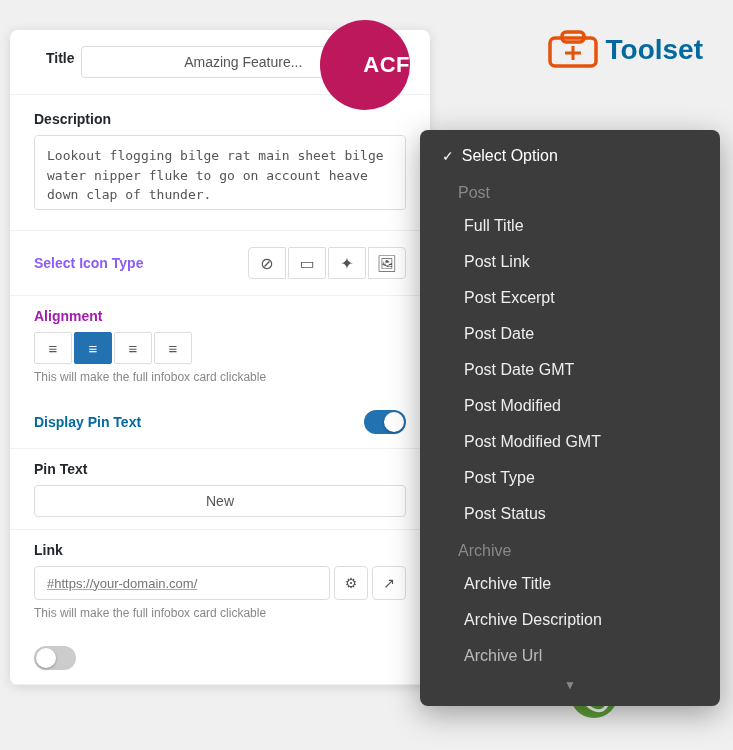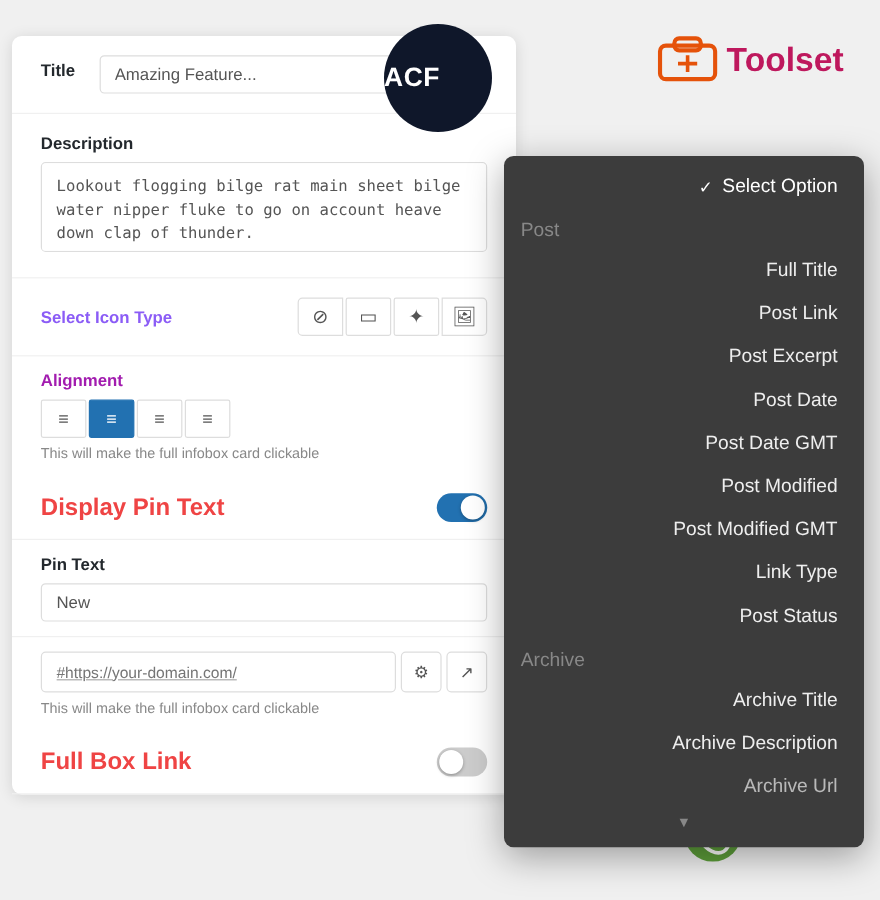--- a/index.html
+++ b/index.html
@@ -353,7 +353,7 @@
 <div class="main-panel">
 
   <div class="panel-row">
-    <div style="display:flex; align-items:center; gap:20px;">
+    <div style="display:flex; align-items:center; gap:6px;margin-left:12px;">
       <span class="field-label">Title</span>
       <input class="field-input" type="text" style="flex: 1 1 0%;" value="Amazing Feature...">
     </div>

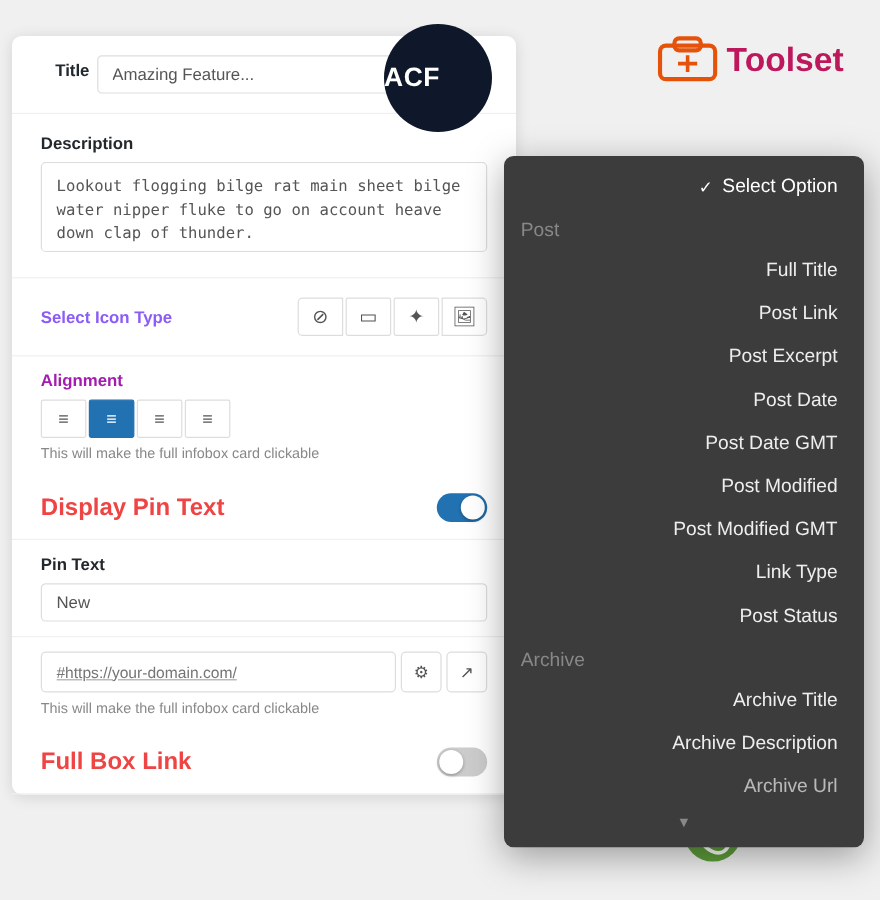--- a/index.html
+++ b/index.html
@@ -107,6 +107,7 @@
       color: #555;
       width: 100%;
       outline: none;
+      text-align: center;
     }
 
     .field-textarea {

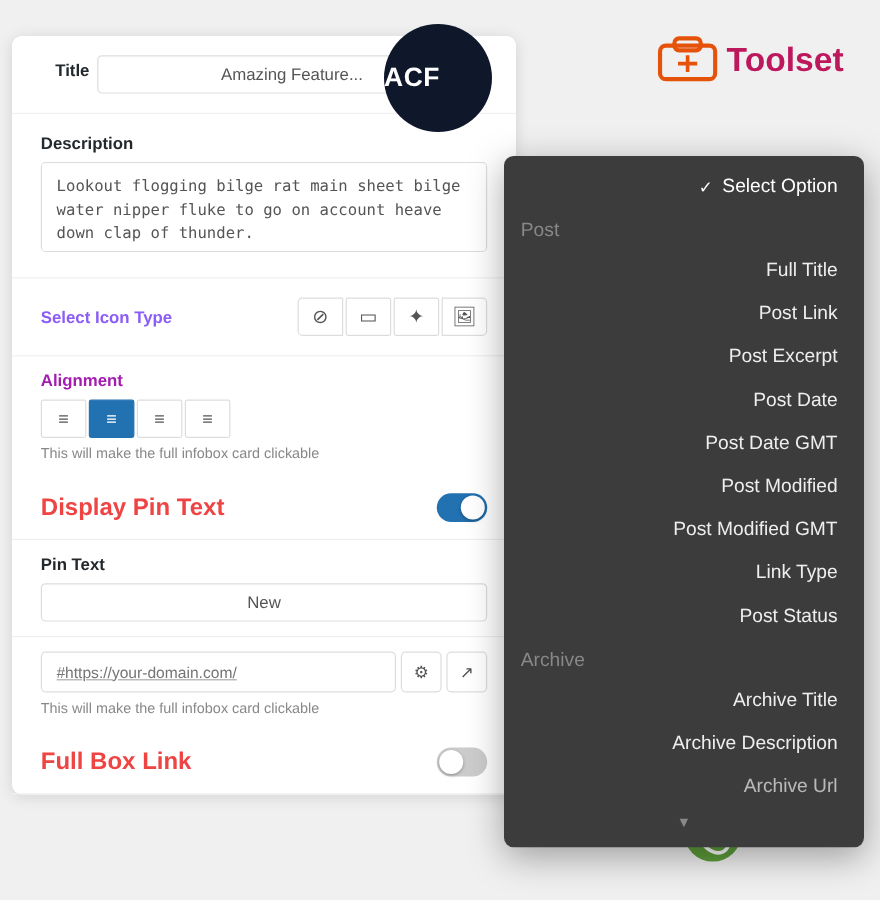--- a/index.html
+++ b/index.html
@@ -19,11 +19,11 @@
       left: 320px;
       width: 90px;
       height: 90px;
-      background: #0f172a;
+      background: #be185d;
       border-radius: 50%;
       display: flex;
       align-items: center;
-      justify-content: flex-start;
+      justify-content: flex-end;
       color: white;
       font-size: 22px;
       font-weight: 800;

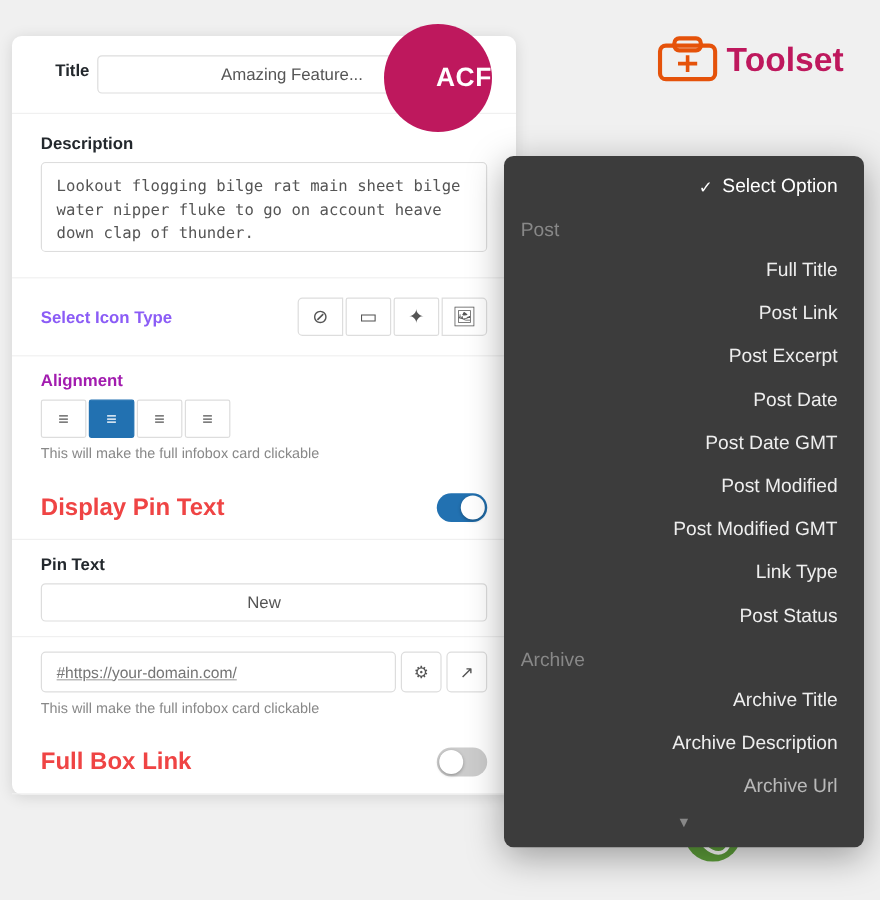--- a/index.html
+++ b/index.html
@@ -48,7 +48,7 @@
     .toolset-text {
       font-size: 28px;
       font-weight: 700;
-      color: #be185d;
+      color: #0369a1;
     }
 
     

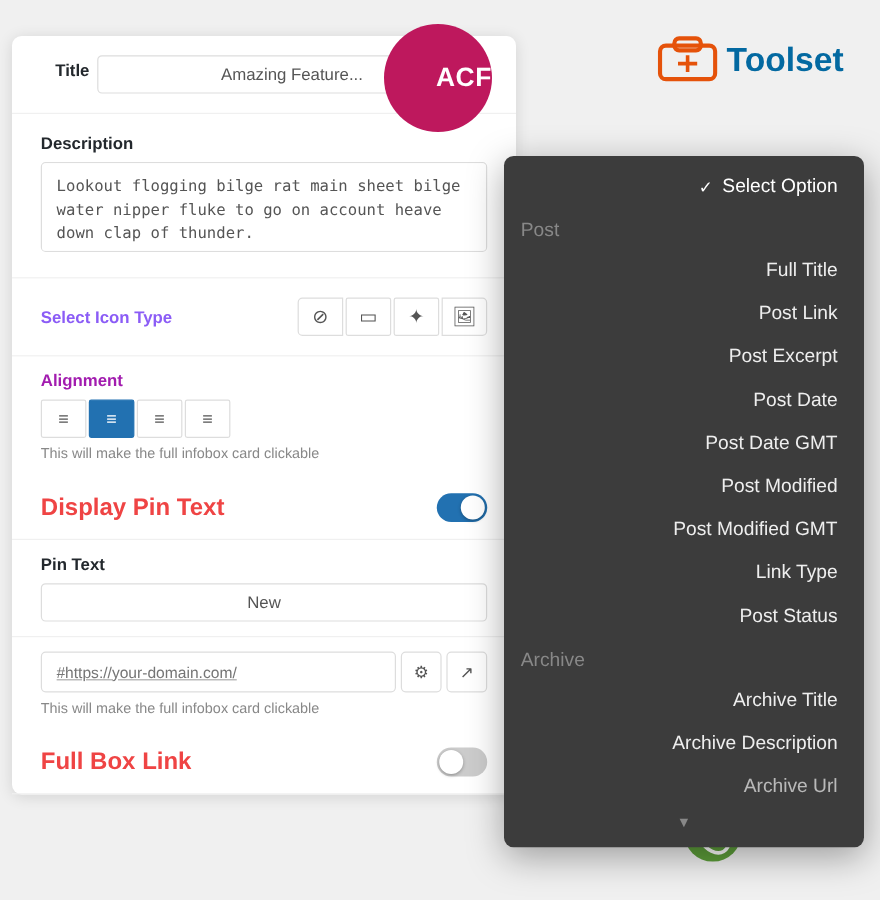--- a/index.html
+++ b/index.html
@@ -294,7 +294,6 @@
       display: flex;
       align-items: center;
       gap: 8px;
-      justify-content: flex-end;
     }
     .dropdown-item.selected {
       color: white;

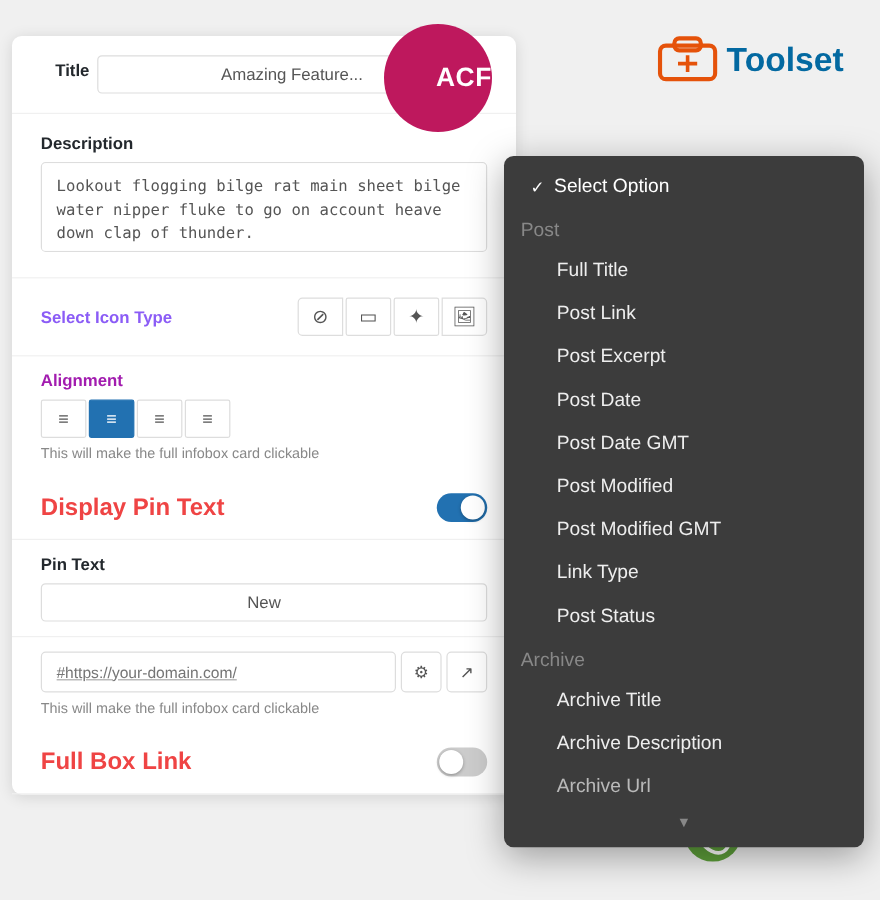--- a/index.html
+++ b/index.html
@@ -310,7 +310,7 @@
       display: inline-block;
     }
     .dropdown-group-label {
-      padding: 10px 14px 6px;
+      padding: 10px 38px 6px;
       font-size: 16px;
       color: #888;
       cursor: default;

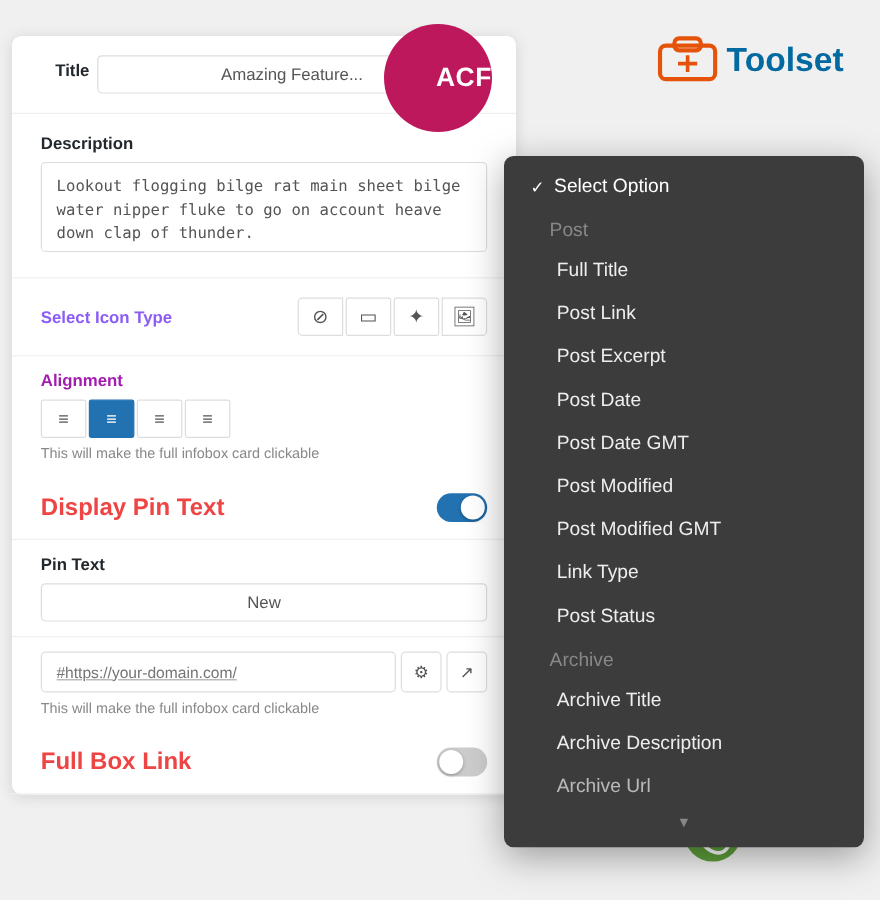--- a/index.html
+++ b/index.html
@@ -201,9 +201,9 @@
       border-bottom: 1px solid #f0f0f0;
     }
     .toggle-label {
-      font-size: 20px;
+      font-size: 14px;
       font-weight: 600;
-      color: #ef4444;
+      color: #0369a1;
       flex: 1;
     }
     .toggle {

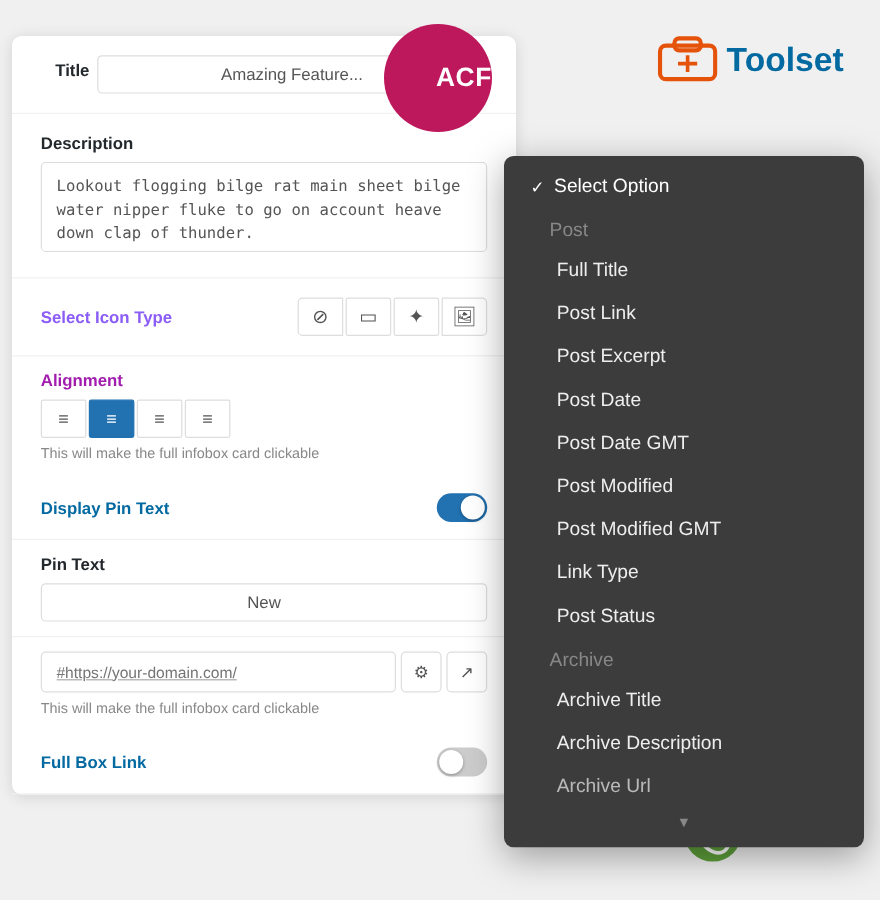--- a/index.html
+++ b/index.html
@@ -456,7 +456,7 @@
   </div>
 
   <div class="dropdown-item no-check">
-    <span>Link Type</span>
+    <span>Post Type</span>
   </div>
 
   <div class="dropdown-item no-check">

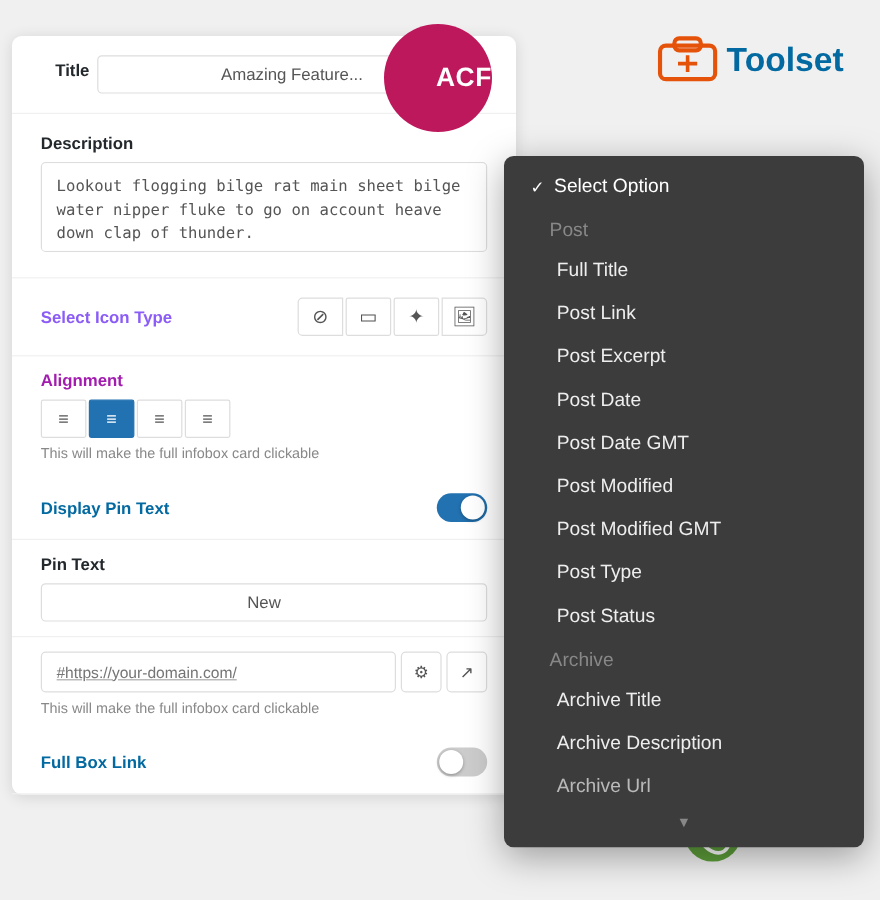--- a/index.html
+++ b/index.html
@@ -400,6 +400,7 @@
   </div>
 
   <div class="link-row">
+    <div class="field-label">Link</div>
     <div class="link-input-wrap">
       <input class="link-input" type="text" placeholder="#https://your-domain.com/" style="">
       <button class="link-btn">⚙</button>

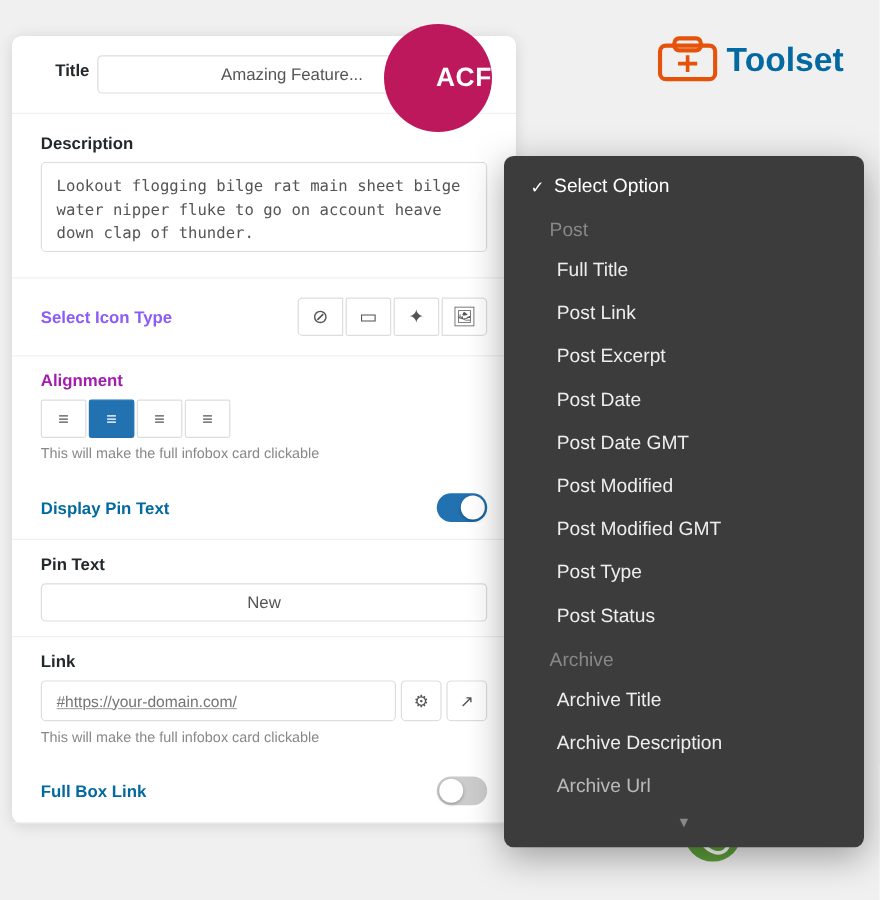--- a/index.html
+++ b/index.html
@@ -410,7 +410,6 @@
   </div>
 
   <div class="toggle-row">
-    <span class="toggle-label">Full Box Link</span>
     <div class="toggle off">
       <div class="toggle-knob"></div>
     </div>

